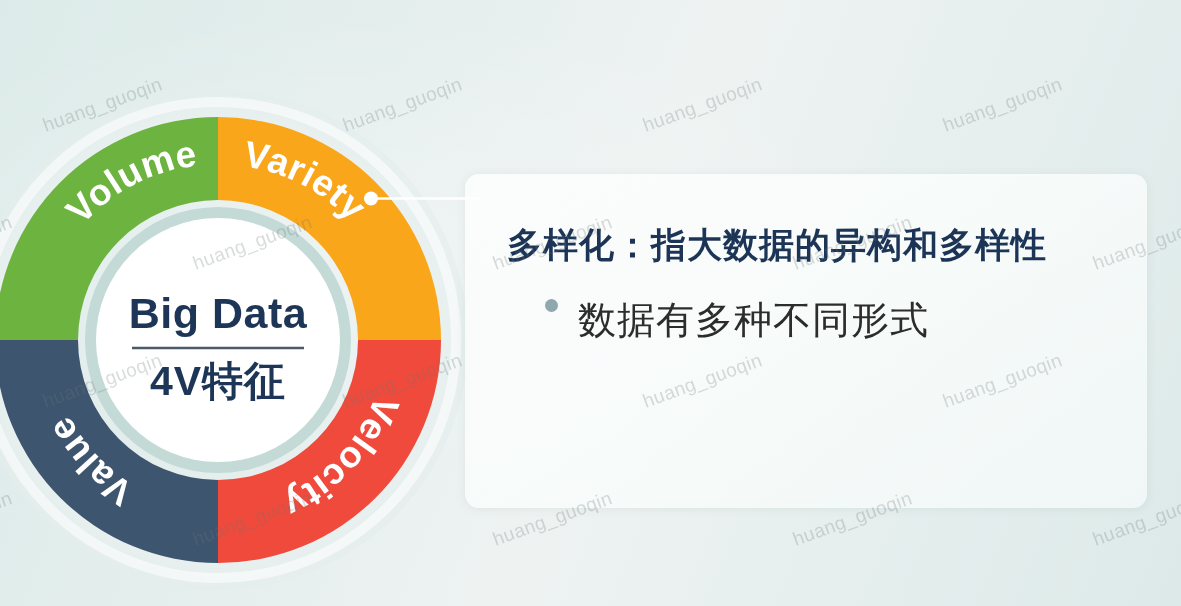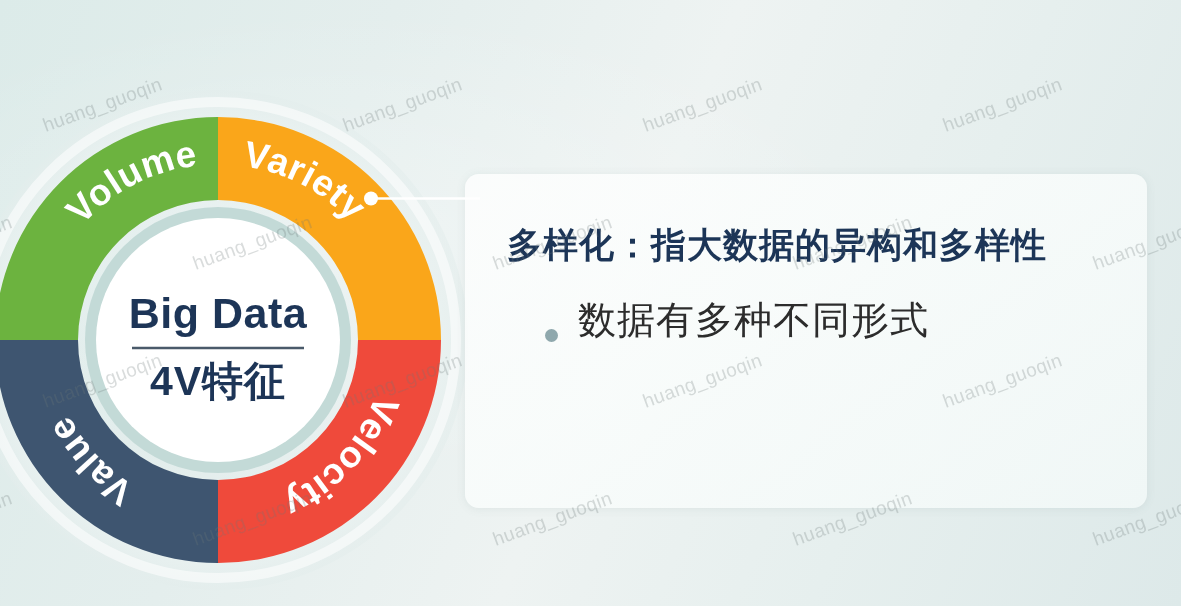--- a/index.html
+++ b/index.html
@@ -113,7 +113,7 @@
 
   .bullet-item {
     display: flex;
-    align-items: flex-end;
+    align-items: flex-start;
     margin-bottom: 27px;
   }
   .bullet-dot {

